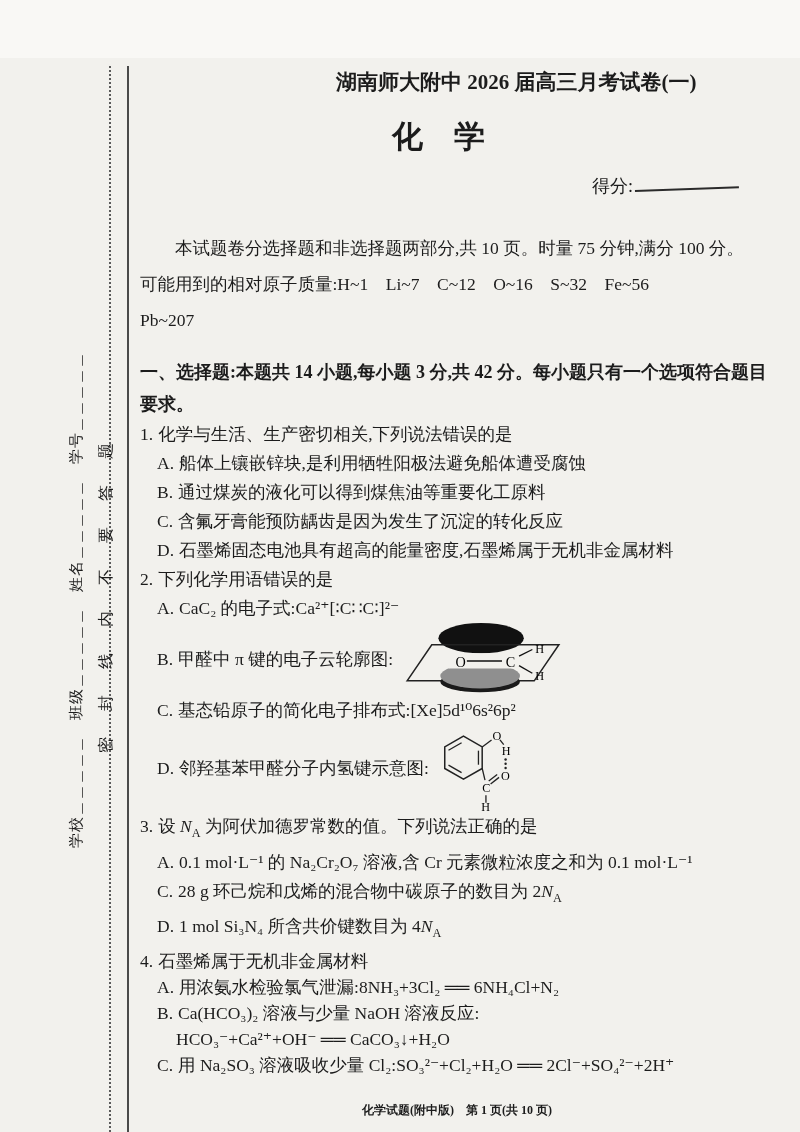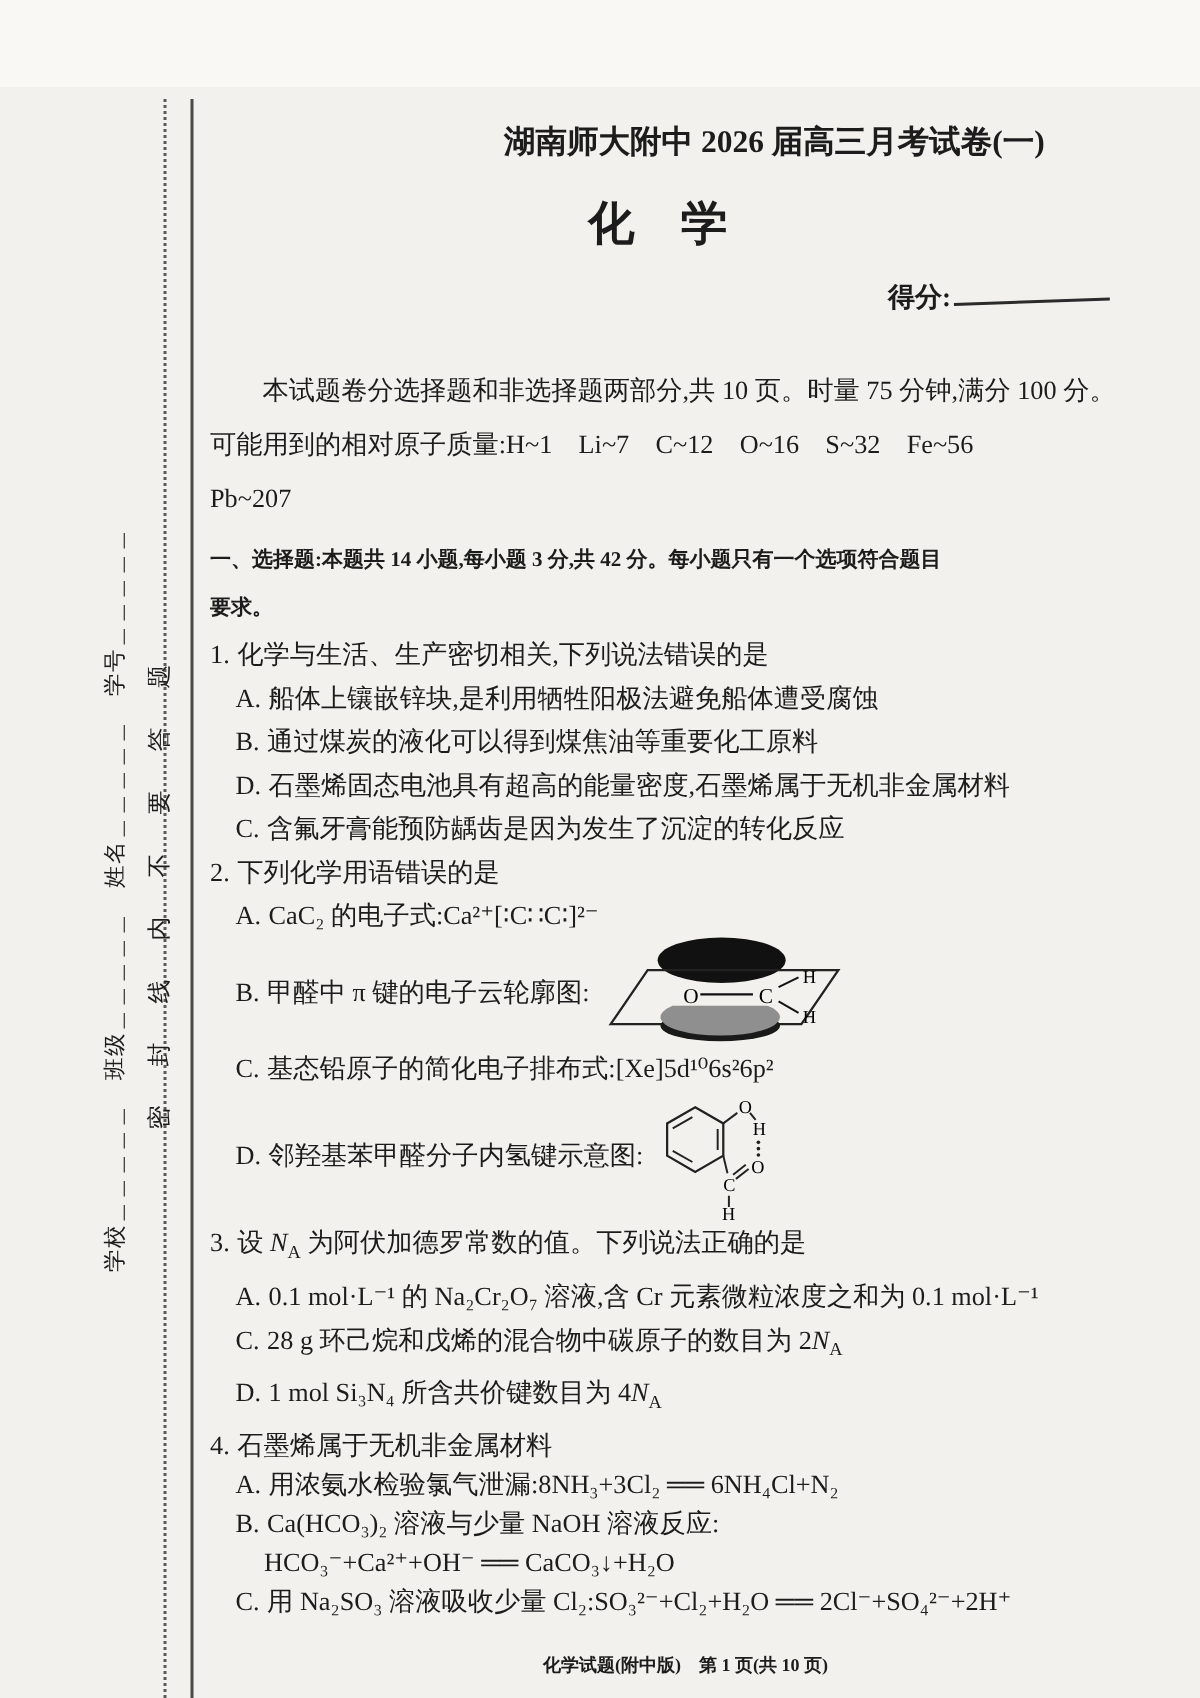--- a/index.html
+++ b/index.html
@@ -14,7 +14,7 @@
   .rot{position:absolute;transform:rotate(-90deg);transform-origin:center;white-space:nowrap;}
   .fields-rot{left:-267px;top:589px;width:690px;height:22px;font-size:15px;text-align:center;letter-spacing:1px;}
   .seal-rot{left:-63px;top:574px;width:340px;height:22px;font-size:16px;letter-spacing:26px;text-align:center;}
-  .content{position:absolute;left:140px;top:16px;width:634px;}
+  .content{position:absolute;left:140px;top:4px;width:634px;}
   .header-title{margin:64px 0 0 196px;font-size:21px;font-weight:700;white-space:nowrap;}
   .subject{margin:20px 0 0 252px;font-size:31px;font-weight:700;}
   .score-row{margin:16px 0 0 452px;font-size:18px;font-weight:700;white-space:nowrap;}

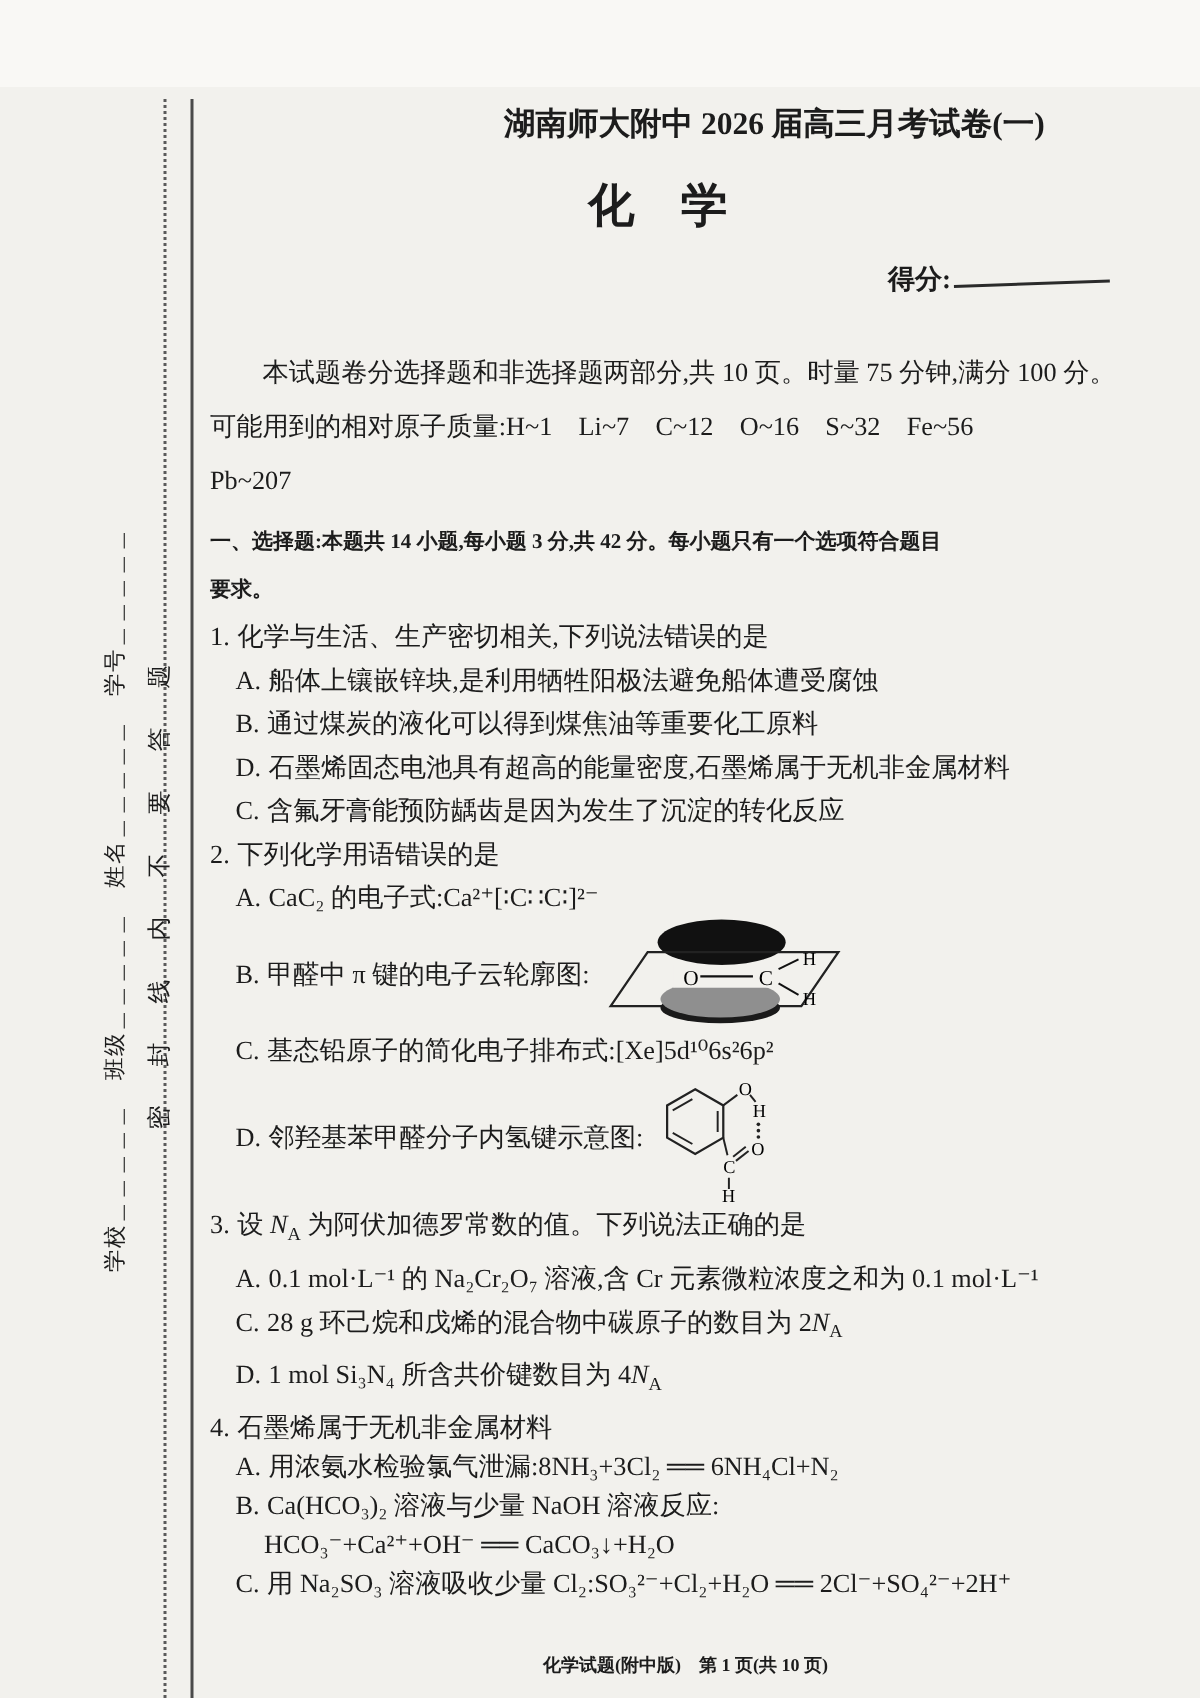--- a/index.html
+++ b/index.html
@@ -17,7 +17,7 @@
   .content{position:absolute;left:140px;top:4px;width:634px;}
   .header-title{margin:64px 0 0 196px;font-size:21px;font-weight:700;white-space:nowrap;}
   .subject{margin:20px 0 0 252px;font-size:31px;font-weight:700;}
-  .score-row{margin:16px 0 0 452px;font-size:18px;font-weight:700;white-space:nowrap;}
+  .score-row{margin:16px 0 0 452px;font-size:18px;font-weight:400;white-space:nowrap;}
   .score-blank{display:inline-block;width:104px;height:4px;border-bottom:2px solid #2b2b2b;
     transform:rotate(-2deg);transform-origin:left bottom;margin-left:2px;}
   .intro{margin-top:32px;font-size:17.5px;line-height:36px;}

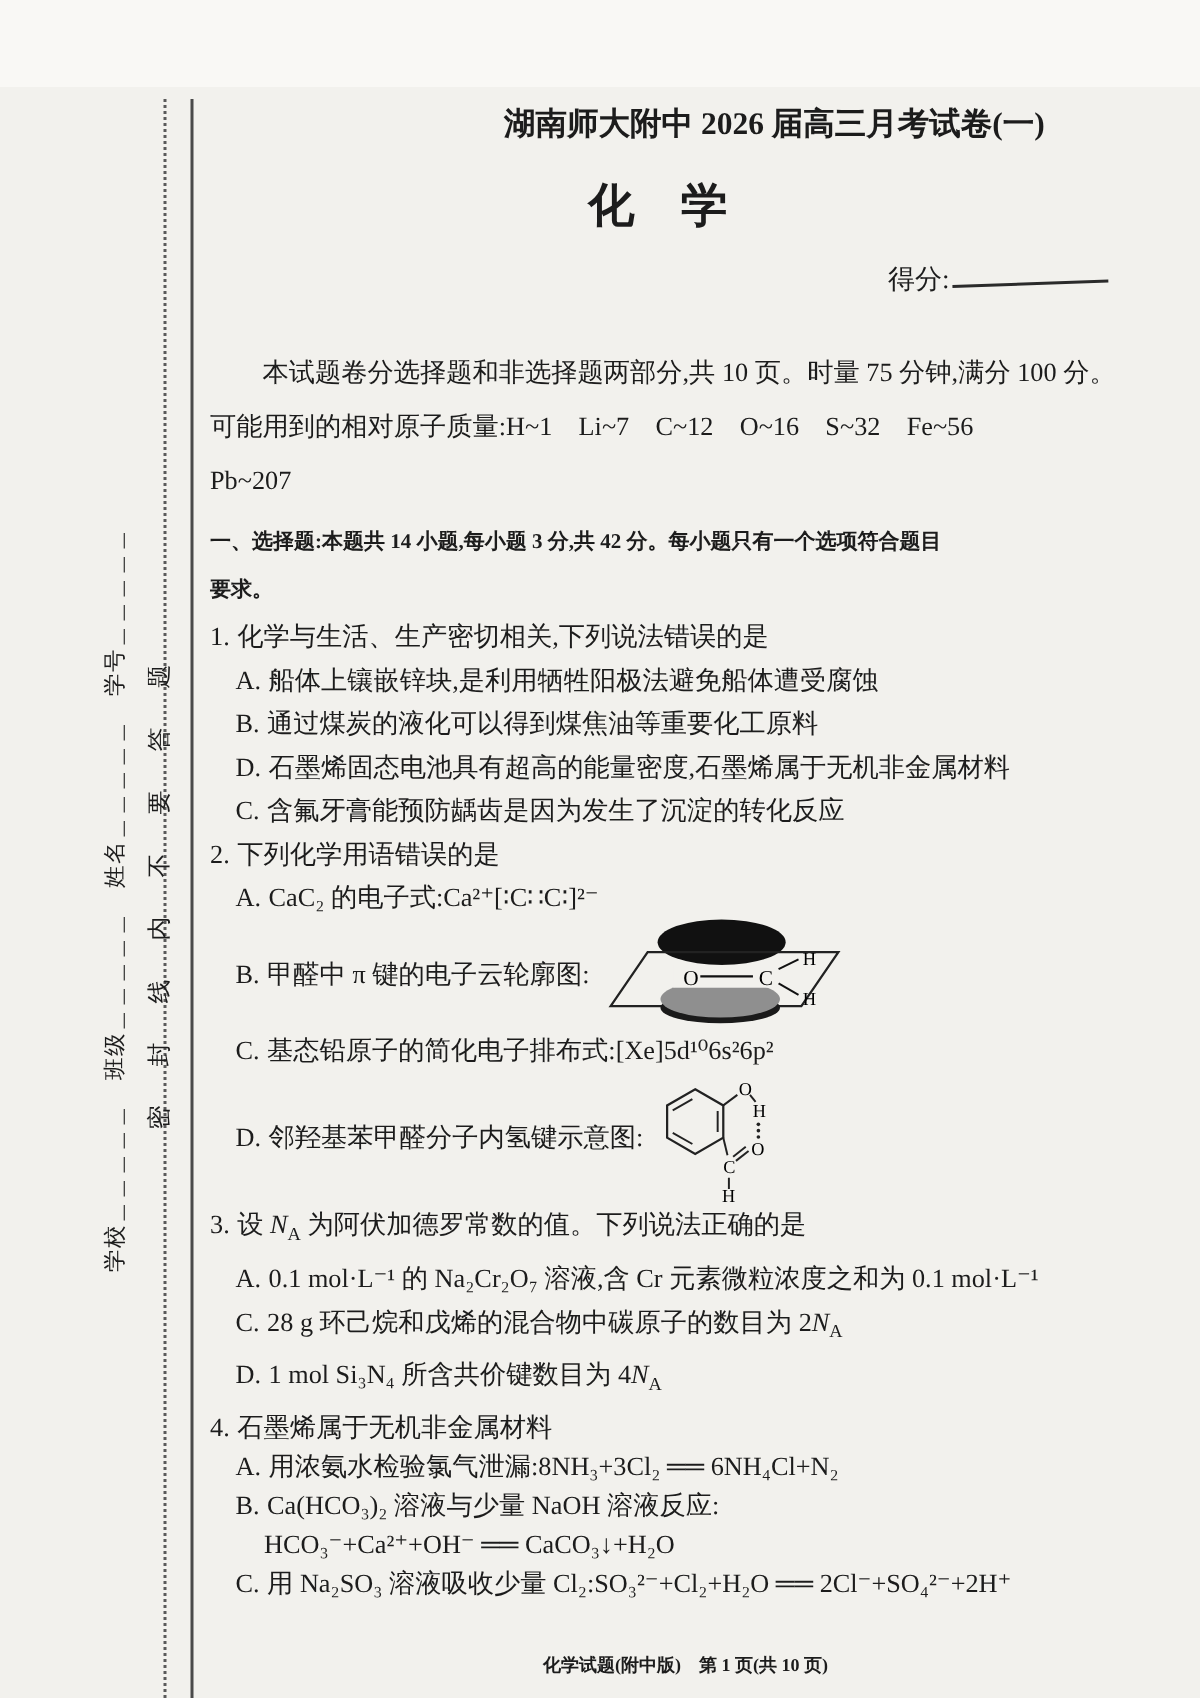--- a/index.html
+++ b/index.html
@@ -24,7 +24,7 @@
   .intro-l1{text-indent:35px;white-space:nowrap;}
   .intro-l2{white-space:nowrap;}
   .intro-l3{}
-  .section-title{margin-top:8px;font-size:14px;font-weight:700;line-height:32px;white-space:nowrap;}
+  .section-title{margin-top:18px;font-size:18px;font-weight:700;line-height:32px;white-space:nowrap;}
   .question{font-size:17.5px;}
   .q-stem{line-height:29px;white-space:nowrap;}
   .q-num{margin-right:5px;}

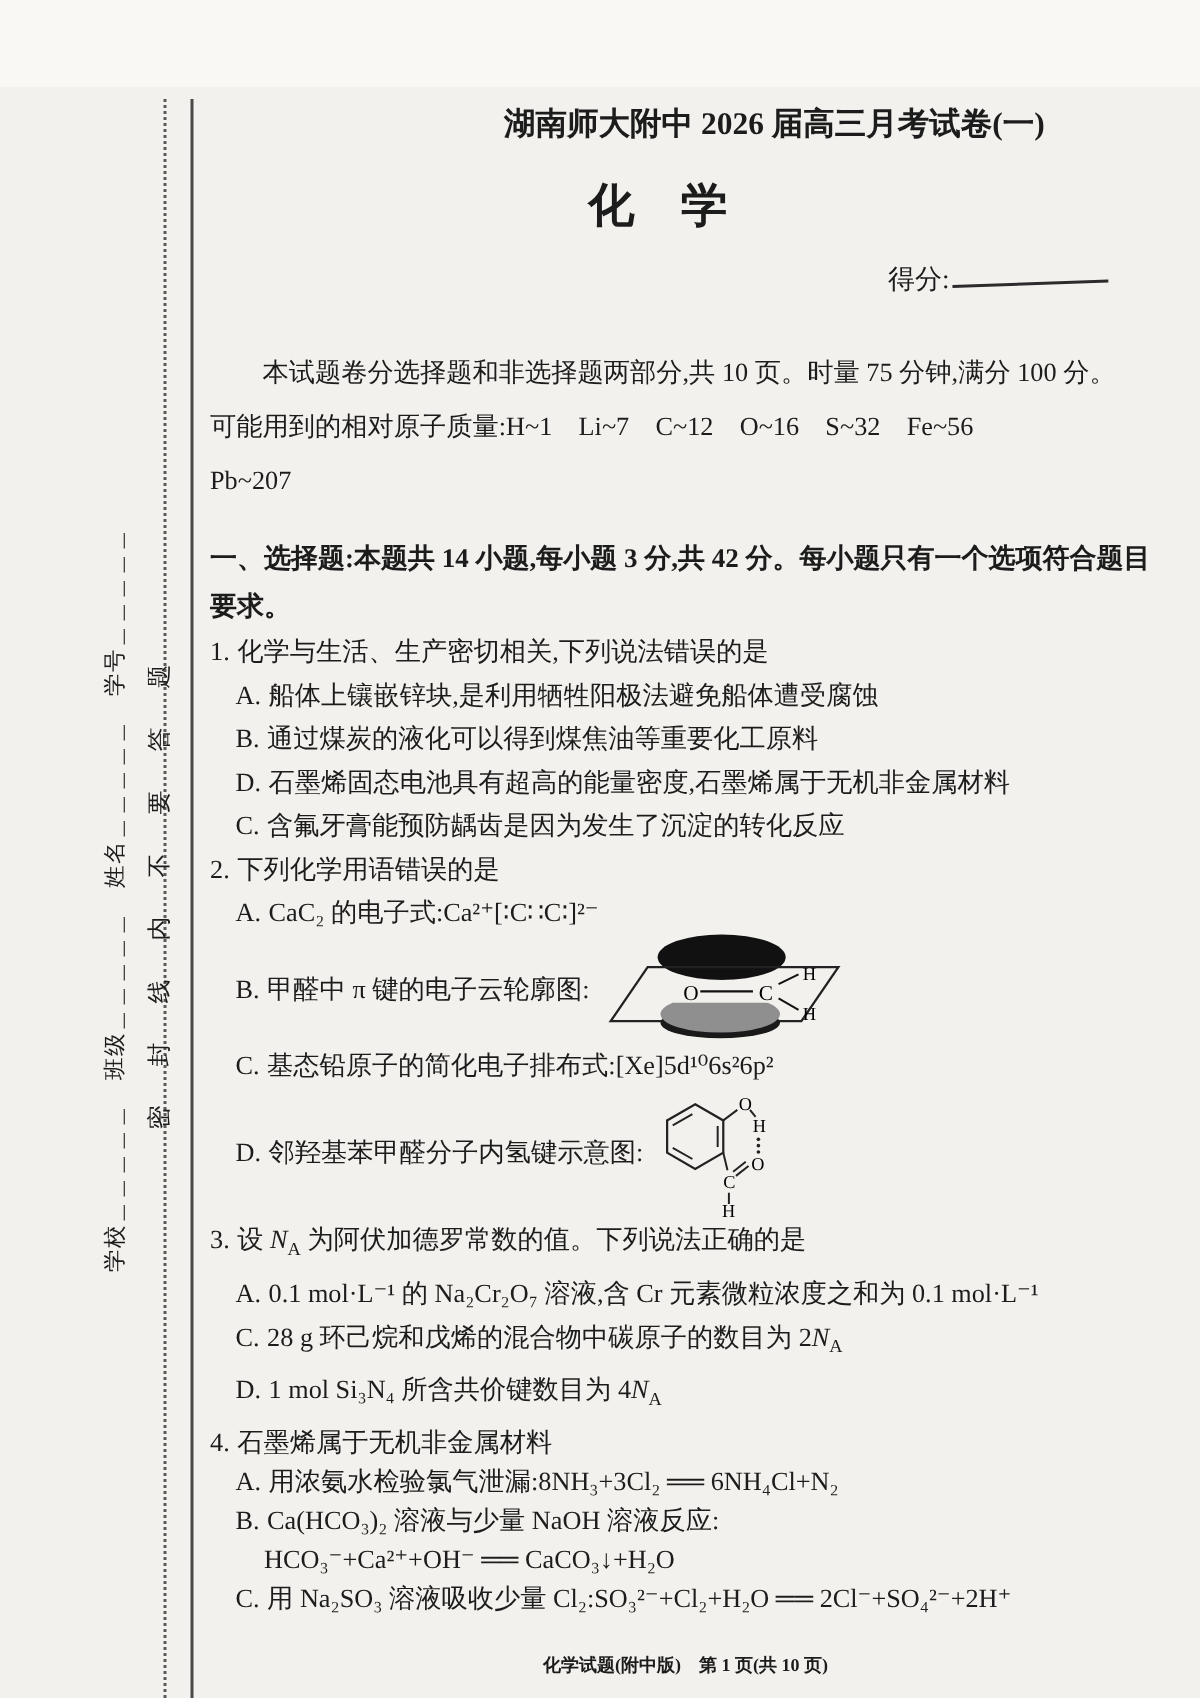--- a/index.html
+++ b/index.html
@@ -76,8 +76,8 @@
       </div>
       <div class="option"><span class="opt-label">A.</span><span>船体上镶嵌锌块,是利用牺牲阳极法避免船体遭受腐蚀</span></div>
       <div class="option"><span class="opt-label">B.</span><span>通过煤炭的液化可以得到煤焦油等重要化工原料</span></div>
+      <div class="option"><span class="opt-label">C.</span><span>含氟牙膏能预防龋齿是因为发生了沉淀的转化反应</span></div>
       <div class="option"><span class="opt-label">D.</span><span>石墨烯固态电池具有超高的能量密度,石墨烯属于无机非金属材料</span></div>
-      <div class="option"><span class="opt-label">C.</span><span>含氟牙膏能预防龋齿是因为发生了沉淀的转化反应</span></div>
     </div>
 
     <div class="question q2">

